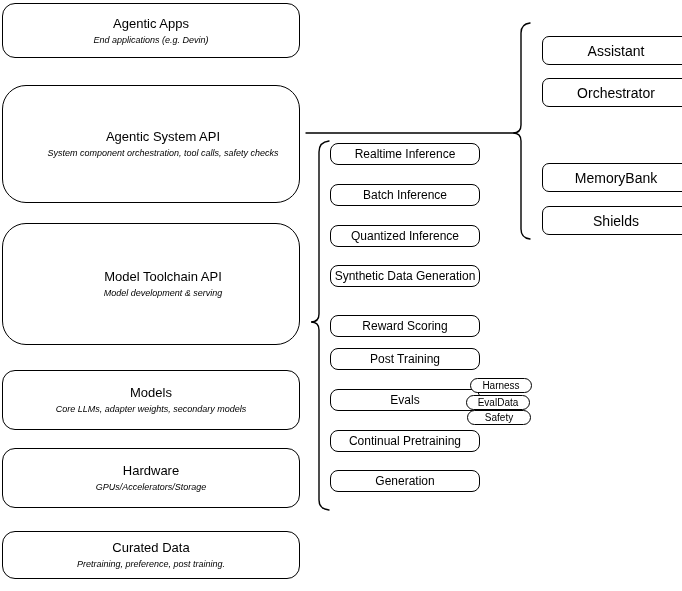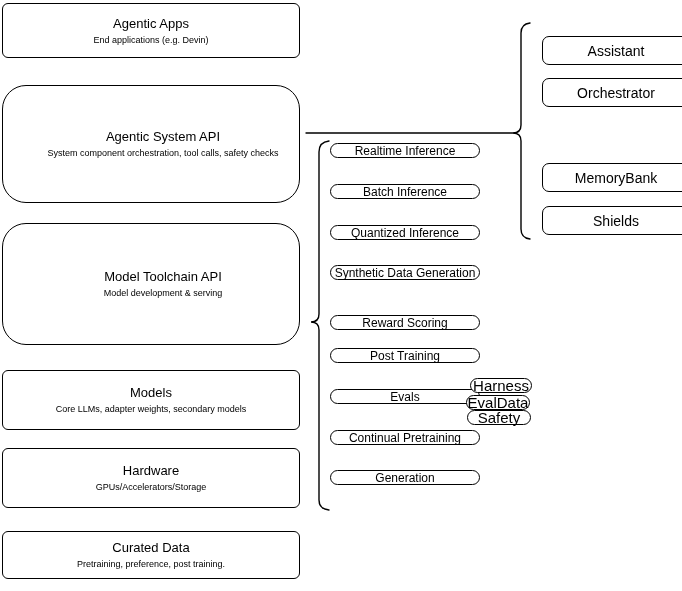--- a/index.html
+++ b/index.html
@@ -37,7 +37,7 @@
   .lbox { left: 2px; width: 298px; }
   .lbox .title { font-size: 13px; line-height: 16px; }
   .lbox .subtitle { font-size: 9px; line-height: 12px; margin-top: 2px; }
-  .r9  { border-radius: 6px; }
+  .r9  { border-radius: 13px; }
   .r24 { border-radius: 24px; padding-left: 24px; }
   .mbox {
     left: 330px; width: 150px; height: 15px;

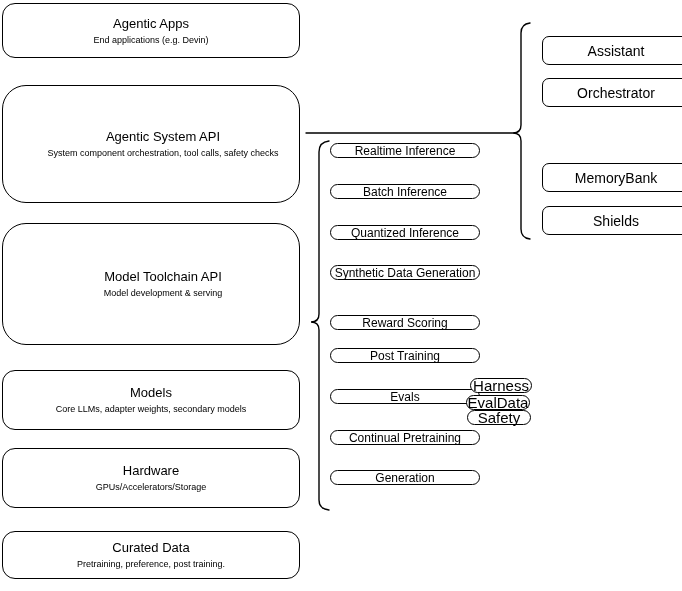--- a/index.html
+++ b/index.html
@@ -36,7 +36,7 @@
   }
   .lbox { left: 2px; width: 298px; }
   .lbox .title { font-size: 13px; line-height: 16px; }
-  .lbox .subtitle { font-size: 9px; line-height: 12px; margin-top: 2px; }
+  .lbox .subtitle { font-size: 9px; line-height: 12px; margin-top: 2px; font-style: italic; }
   .r9  { border-radius: 13px; }
   .r24 { border-radius: 24px; padding-left: 24px; }
   .mbox {

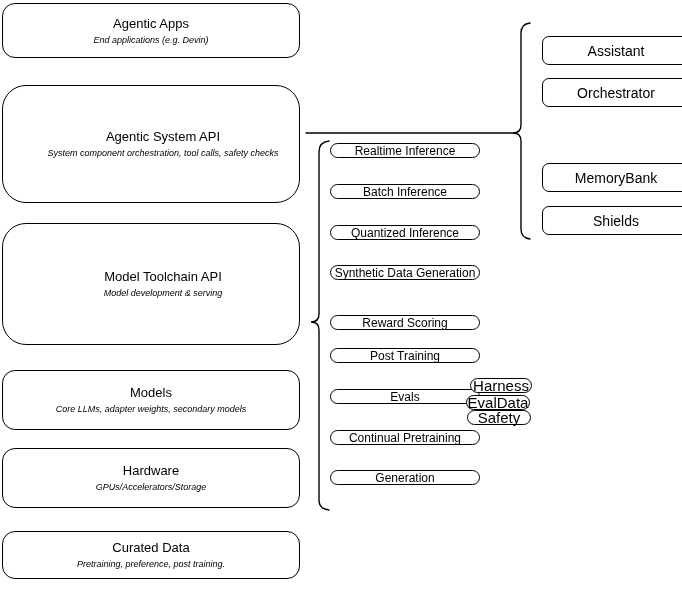--- a/index.html
+++ b/index.html
@@ -40,7 +40,7 @@
   .r9  { border-radius: 13px; }
   .r24 { border-radius: 24px; padding-left: 24px; }
   .mbox {
-    left: 330px; width: 150px; height: 15px;
+    left: 330px; width: 150px; height: 22px;
     border-radius: 8px;
     font-size: 12px;
     text-align: right;

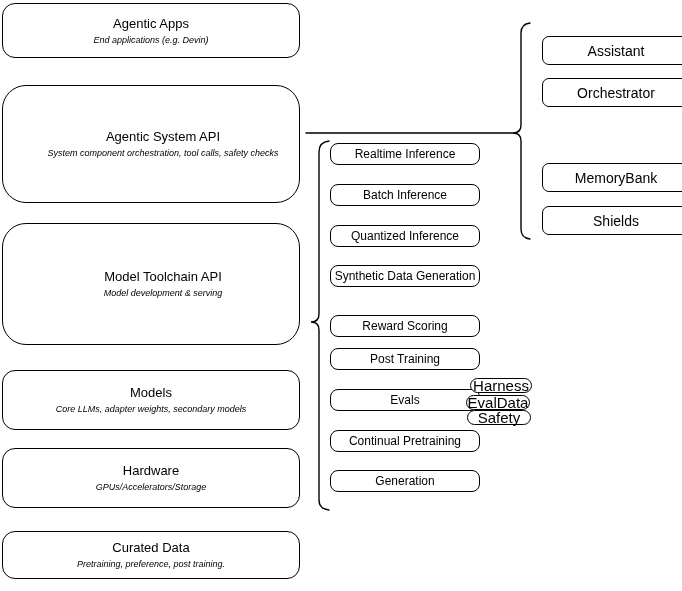--- a/index.html
+++ b/index.html
@@ -60,7 +60,7 @@
     display: flex;
     align-items: center;
     justify-content: center;
-    font-size: 15px;
+    font-size: 10px;
     z-index: 5;
   }
 </style>

